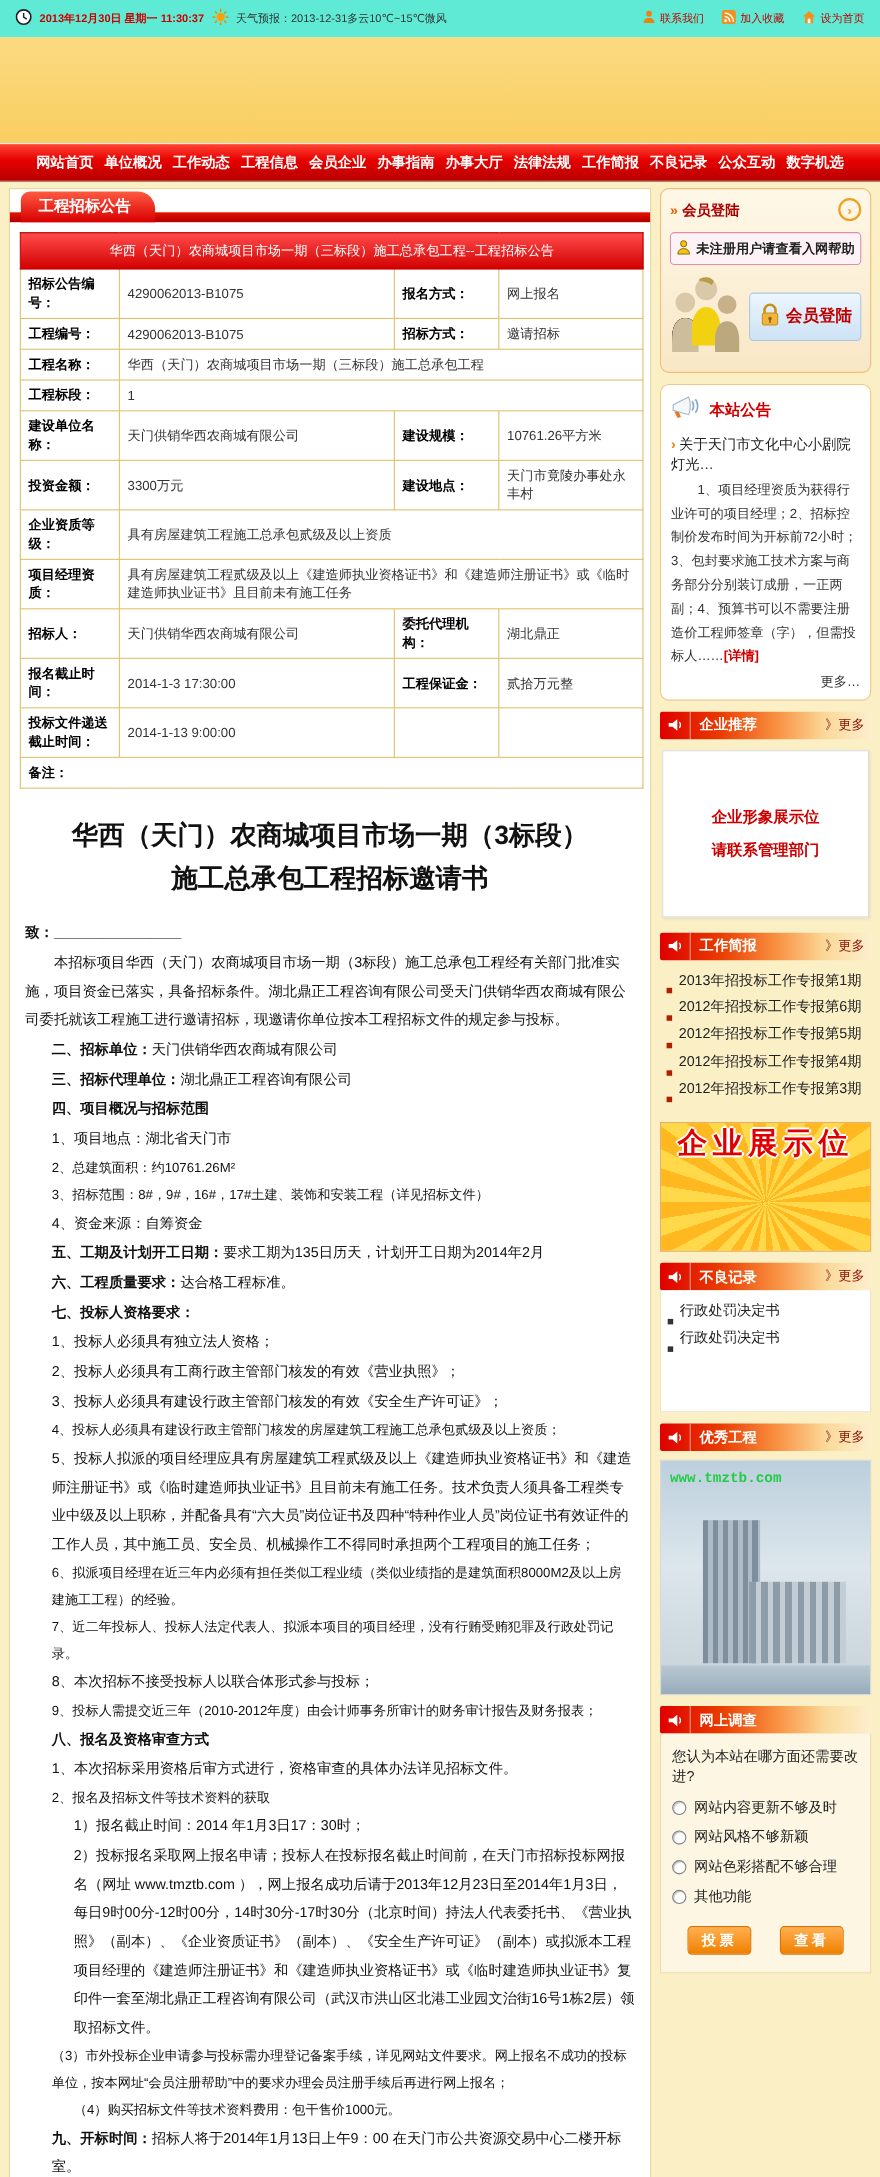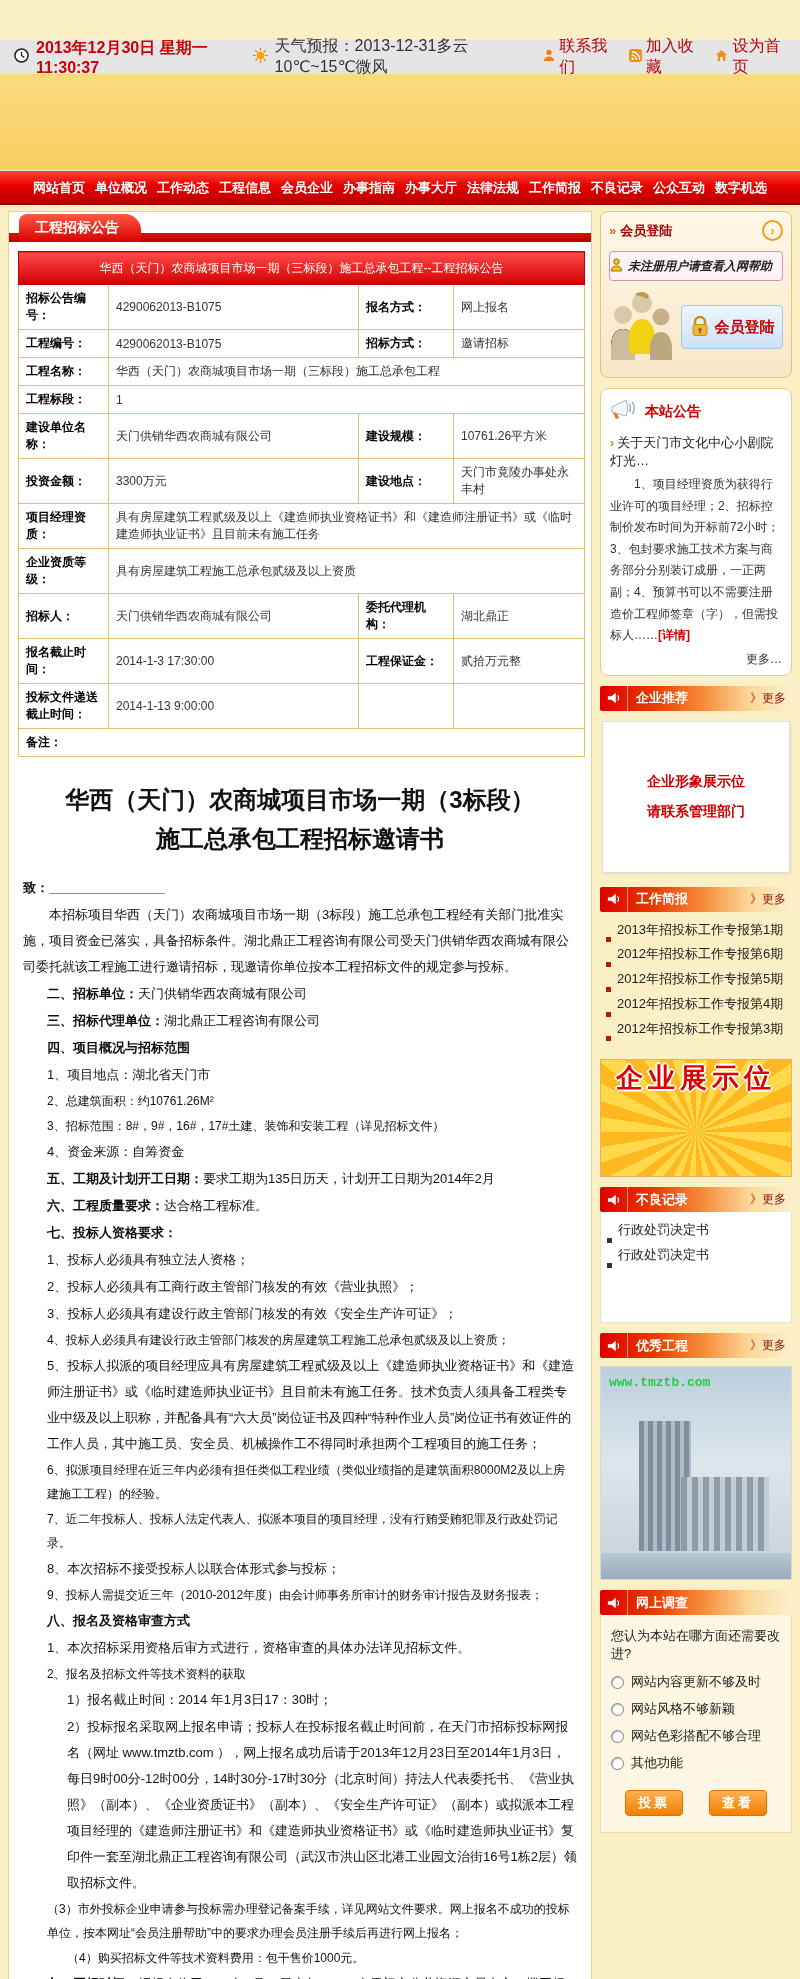--- a/index.html
+++ b/index.html
@@ -6,7 +6,7 @@
   body{width:800px;background:#FBEFC6;font-family:"Liberation Sans","DejaVu Sans",sans-serif;color:#222;}
   .page{width:800px;overflow:hidden;}
   
-  .topbar{height:34px;background:#e5e5e5;display:flex;align-items:center;justify-content:space-between;font-size:16px;padding:0 14px;box-sizing:border-box;margin-top:40px;}
+  .topbar{height:34px;background:#5eead4;display:flex;align-items:center;justify-content:space-between;font-size:10px;padding:0 14px;box-sizing:border-box;}
   .tb-left{display:flex;align-items:center;gap:7px;}
   .tb-right{display:flex;align-items:center;gap:16px;}
   .tb-date{color:#CC0000;font-weight:bold;}

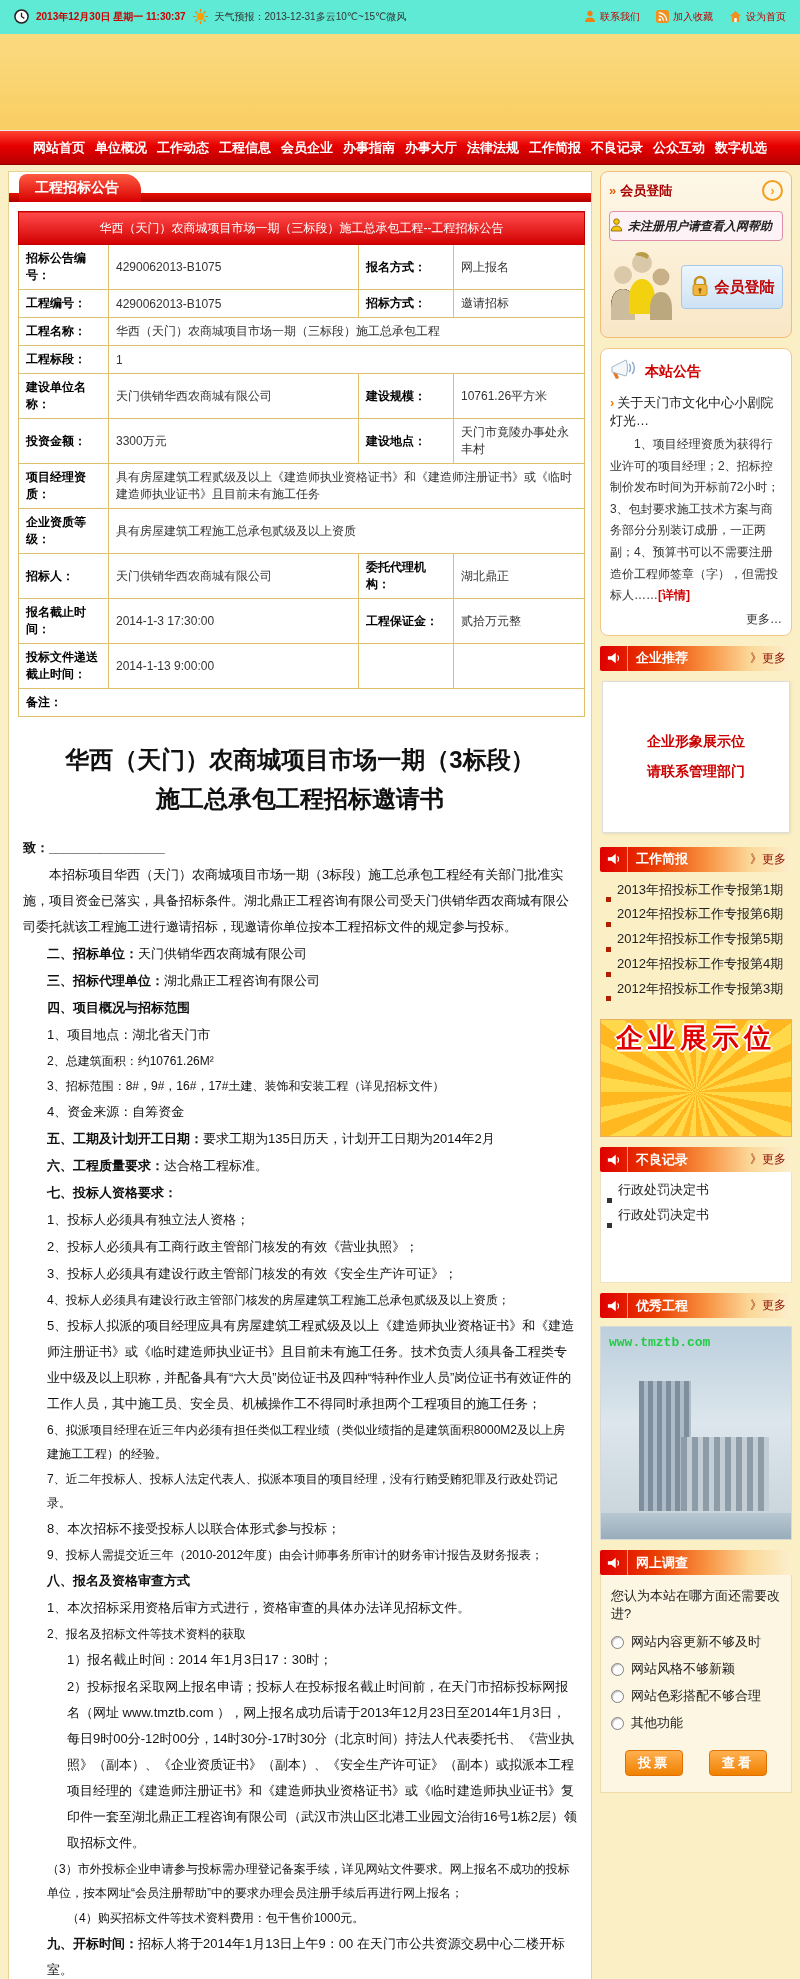--- a/index.html
+++ b/index.html
@@ -47,7 +47,7 @@
   .login-head{display:flex;align-items:center;font-size:13px;font-weight:bold;color:#A80000;}
   .login-head .arr{color:#E86000;margin-right:4px;}
   .circ-arrow{margin-left:auto;width:17px;height:17px;border:2px solid #F0A020;border-radius:50%;color:#F0A020;display:flex;align-items:center;justify-content:center;font-weight:bold;font-size:12px;cursor:pointer;line-height:1;}
-  .help-btn{margin:10px auto 8px;width:172px;height:28px;background:#FDF2F6;border:1px solid #E08FA8;border-radius:4px;display:flex;align-items:center;justify-content:flex-start;gap:5px;font-size:12px;font-weight:bold;color:#222;cursor:pointer;font-style:italic;}
+  .help-btn{margin:10px auto 8px;width:172px;height:28px;background:#FDF2F6;border:1px solid #E08FA8;border-radius:4px;display:flex;align-items:center;justify-content:center;gap:5px;font-size:12px;font-weight:bold;color:#222;cursor:pointer;}
   .login-row{display:flex;align-items:center;gap:6px;}
   .login-btn{margin-left:auto;width:100px;height:42px;background:linear-gradient(180deg,#EDF6FE,#CCE2F5);border:1px solid #A8C8E8;border-radius:4px;display:flex;align-items:center;justify-content:center;gap:5px;font-size:15px;font-weight:bold;color:#C00000;cursor:pointer;}
   

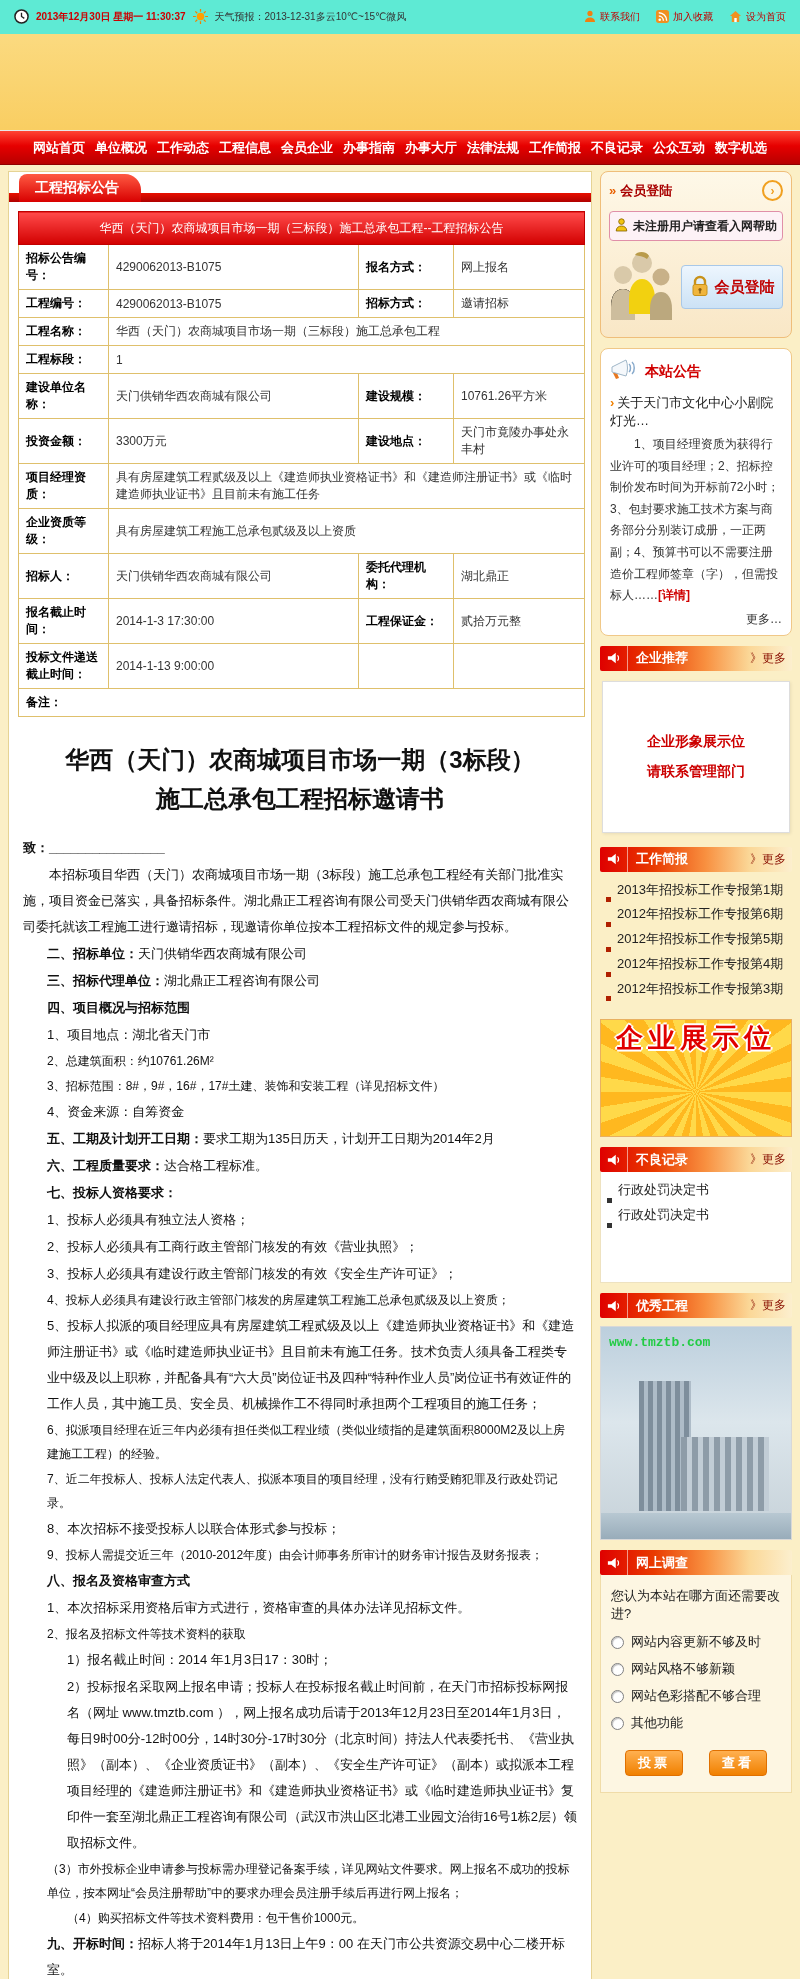--- a/index.html
+++ b/index.html
@@ -205,12 +205,12 @@
           <td>天门市竟陵办事处永丰村</td>
         </tr>
         <tr>
+          <td class="l">企业资质等级：</td>
+          <td colspan="3">具有房屋建筑工程施工总承包贰级及以上资质</td>
+        </tr>
+        <tr>
           <td class="l">项目经理资质：</td>
           <td colspan="3">具有房屋建筑工程贰级及以上《建造师执业资格证书》和《建造师注册证书》或《临时建造师执业证书》且目前未有施工任务</td>
-        </tr>
-        <tr>
-          <td class="l">企业资质等级：</td>
-          <td colspan="3">具有房屋建筑工程施工总承包贰级及以上资质</td>
         </tr>
         <tr>
           <td class="l">招标人：</td>

